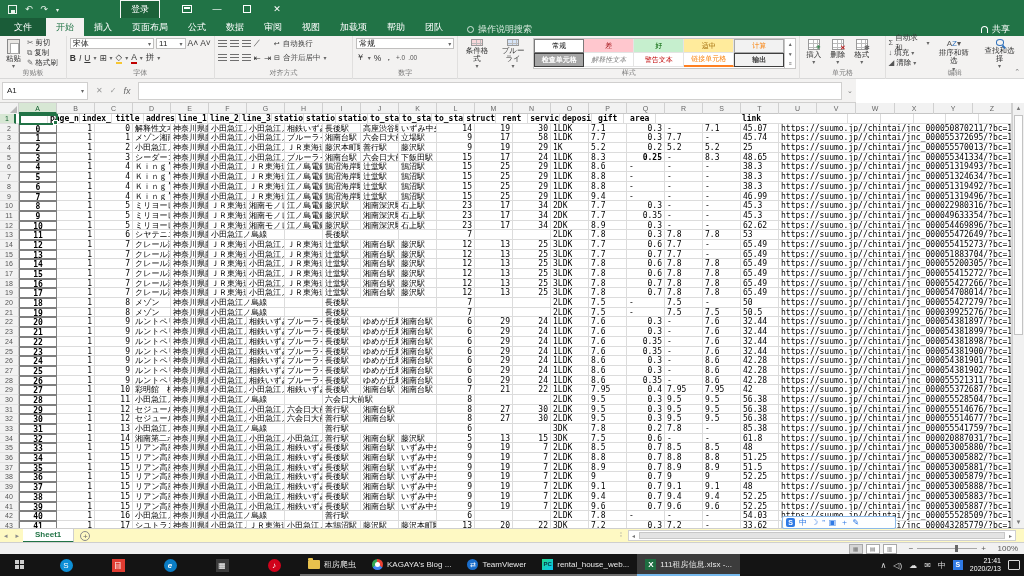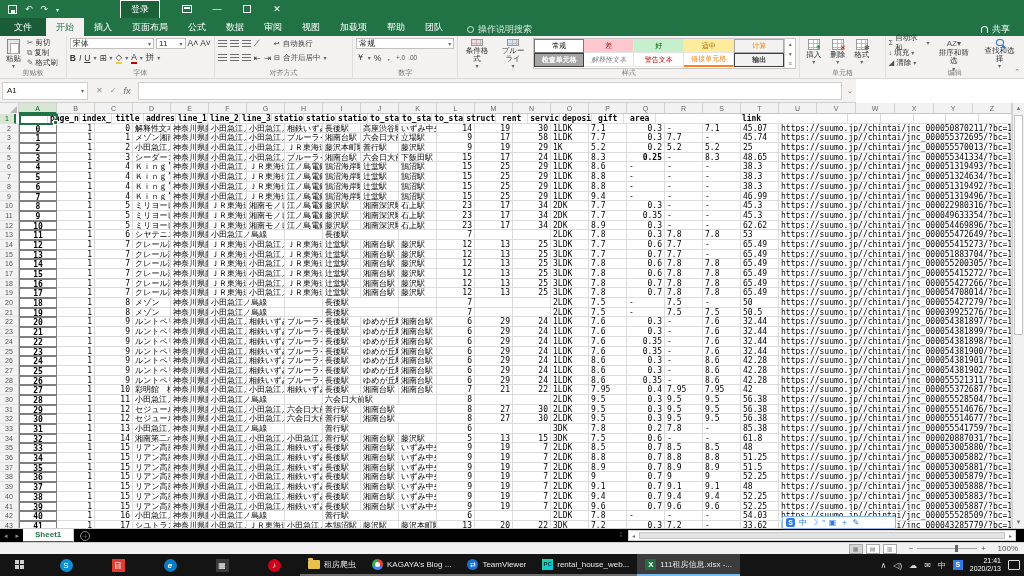--- a/index.html
+++ b/index.html
@@ -129,7 +129,7 @@
   #imebar span{color:#2f7ae5;font-size:8px;line-height:11px;}
 
   
-  #tabstrip{position:absolute;left:0;top:528px;width:1024px;height:14px;background:#000000;border-top:1px solid #cfcfcf;
+  #tabstrip{position:absolute;left:0;top:528px;width:1024px;height:14px;background:#fef9c3;border-top:1px solid #cfcfcf;
     display:flex;align-items:center;font-size:8px;}
   .tnav{color:#8a8a8a;font-size:7px;padding:0 4px;}
   #sheettab{height:14px;background:#fff;color:#217346;font-weight:bold;padding:0 12px;display:flex;align-items:center;

